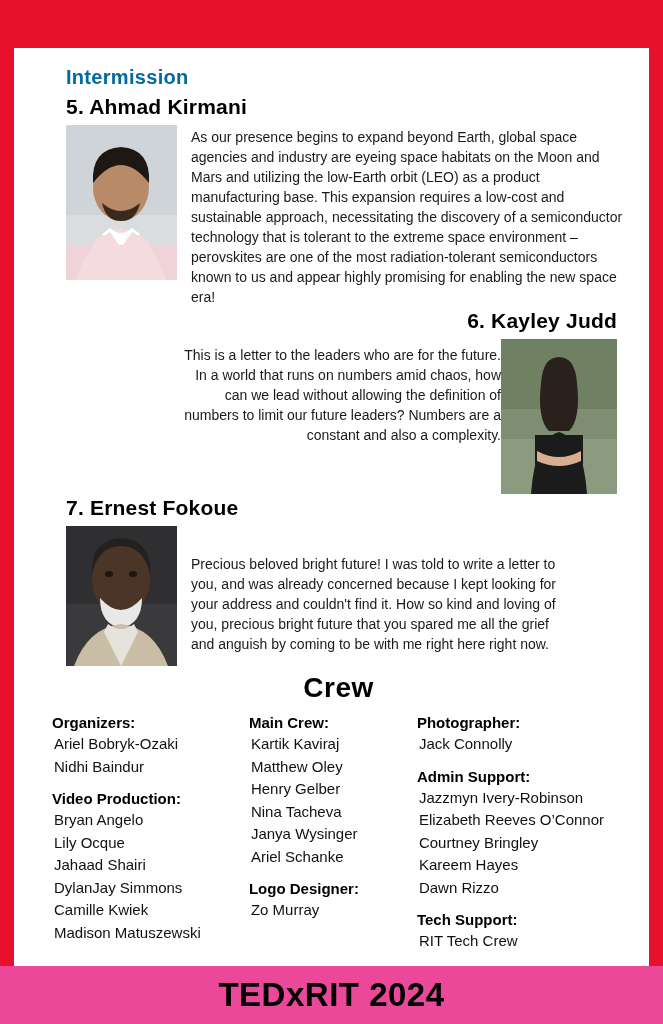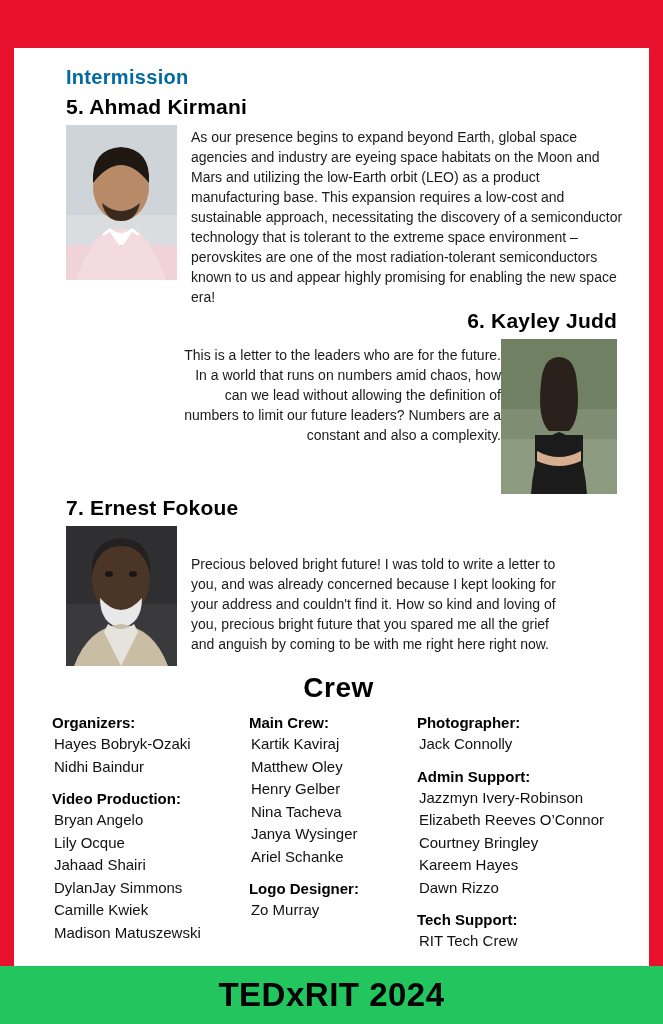--- a/index.html
+++ b/index.html
@@ -232,7 +232,7 @@
       <div class="crew-col col1">
         <div class="crew-group">
           <div class="crew-group-title">Organizers:</div>
-          <div class="crew-name">Hayes Bobryk-Ozaki</div>
+          <div class="crew-name">Ariel Bobryk-Ozaki</div>
           <div class="crew-name">Nidhi Baindur</div>
         </div>
         <div class="crew-group">

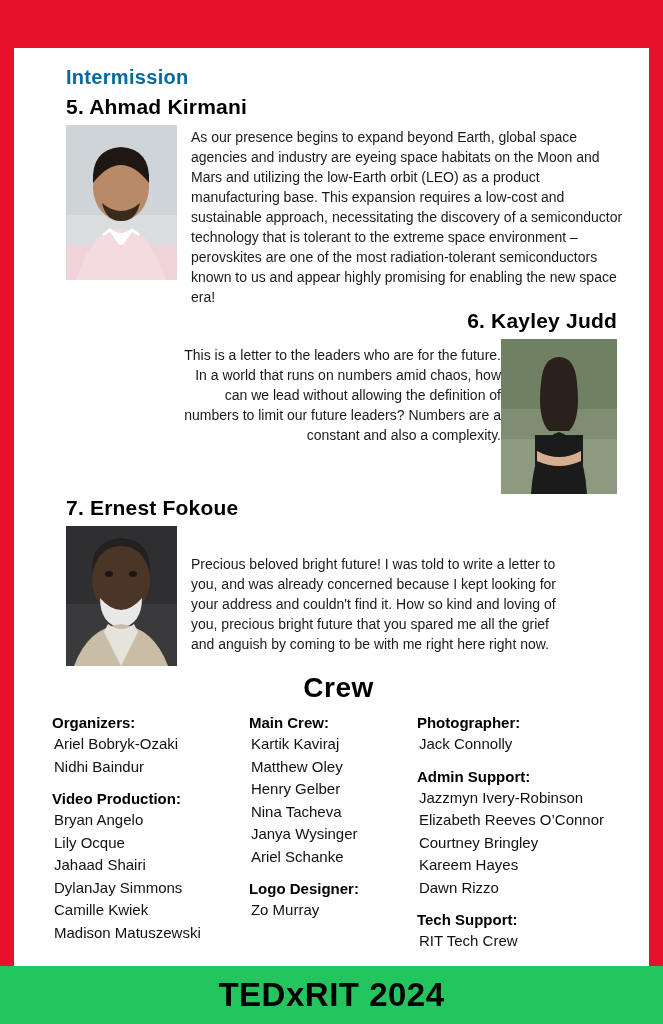--- a/index.html
+++ b/index.html
@@ -36,7 +36,7 @@
     bottom: 0; left: -14px;
     width: 663px;
     height: 58px;
-    background: #22c55e;
+    background: #ec4899;
     display: flex;
     align-items: center;
     justify-content: center;

